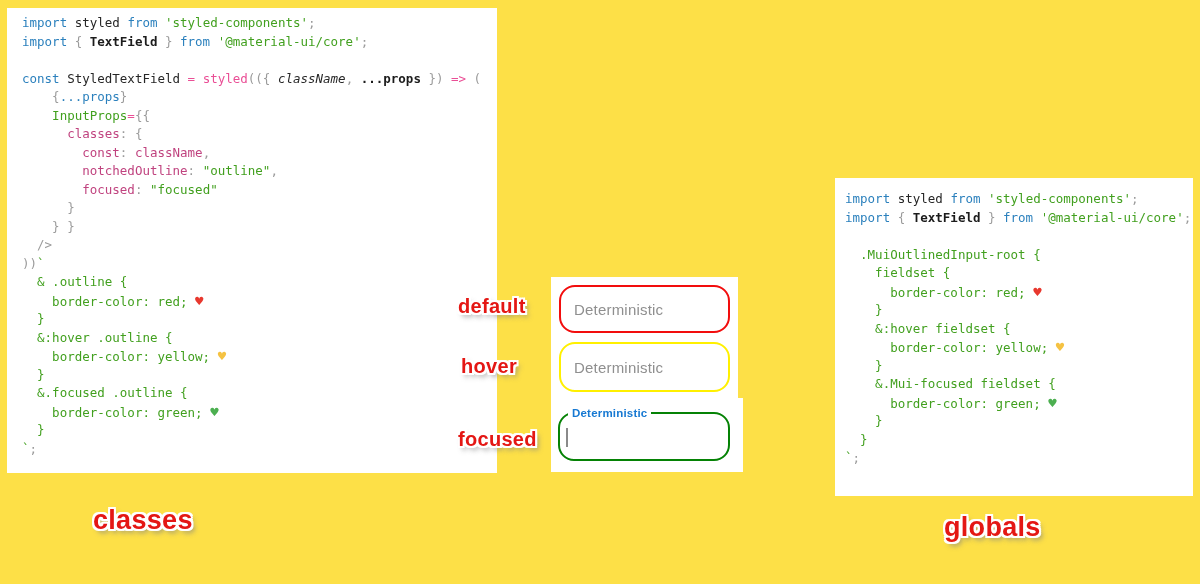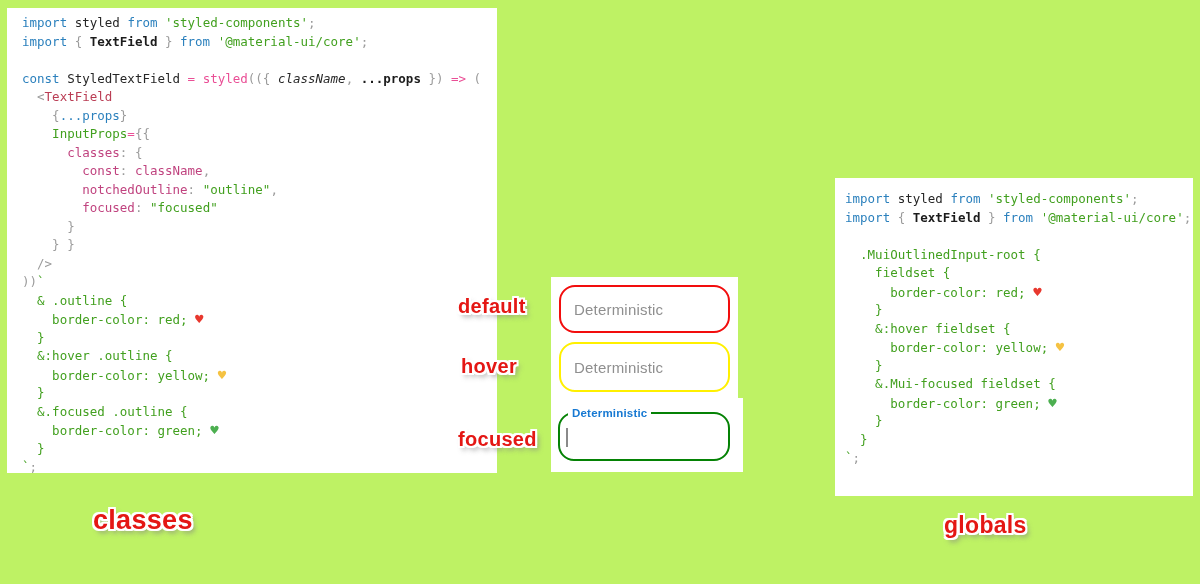--- a/index.html
+++ b/index.html
@@ -3,7 +3,7 @@
 <meta charset="utf-8">
 <style>
   html,body{margin:0;padding:0;background:#000;}
-  .stage{position:relative;width:1200px;height:584px;background:#bef264;overflow:hidden;
+  .stage{position:relative;width:1200px;height:584px;background:#fde047;overflow:hidden;
          font-family:"Liberation Sans",sans-serif;}
 
   

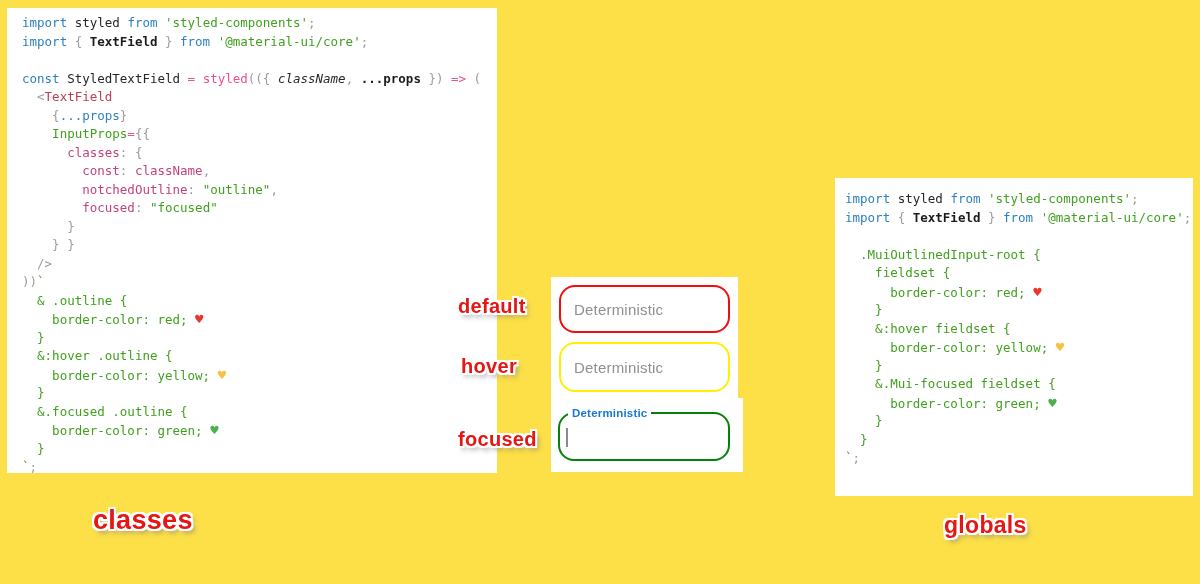--- a/index.html
+++ b/index.html
@@ -64,7 +64,6 @@
       <div class="code-line"><span class="kw">import</span><span class="gr"> { </span><span class="bold">TextField</span><span class="gr"> } </span><span class="kw">from</span><span class="str"> '@material-ui/core'</span><span class="gr">;</span></div>
       <div class="code-line">&nbsp;</div>
       <div class="code-line"><span class="kw">const</span><span class="id"> StyledTextField </span><span class="pk">= styled</span><span class="gr">(({ </span><span class="it">className</span><span class="gr">, </span><span class="bold">...props</span><span class="gr"> }) </span><span class="pk">=&gt;</span><span class="gr"> (</span></div>
-      <div class="code-line"><span class="gr">  &lt;</span><span class="tag">TextField</span></div>
       <div class="code-line"><span class="gr">    {</span><span class="sp">...props</span><span class="gr">}</span></div>
       <div class="code-line"><span class="str">    InputProps</span><span class="pk">=</span><span class="gr">{{</span></div>
       <div class="code-line"><span class="mg">      classes</span><span class="gr">: {</span></div>

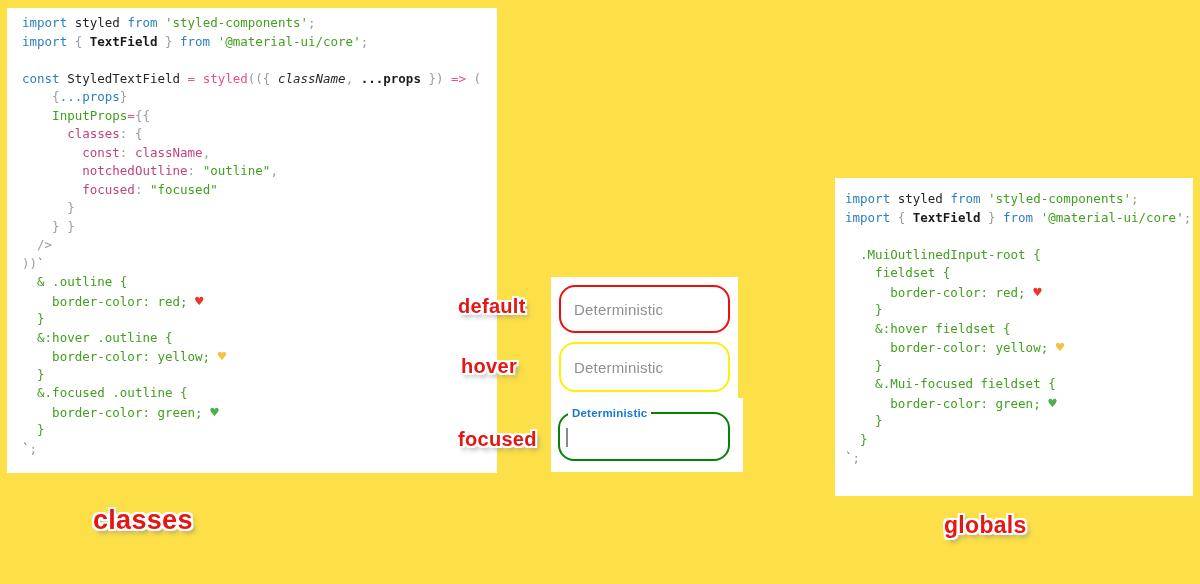--- a/index.html
+++ b/index.html
@@ -52,7 +52,7 @@
   .lbl-hover{left:461px;top:355px;font-size:20px;}
   .lbl-focused{left:458px;top:428px;font-size:20px;z-index:5;}
   .lbl-classes{left:93px;top:505px;font-size:27px;}
-  .lbl-globals{left:913px;top:512px;font-size:23px;padding-left:31px;}
+  .lbl-globals{left:913px;top:512px;font-size:27px;padding-left:31px;}
 </style>
 </head>
 <body>

